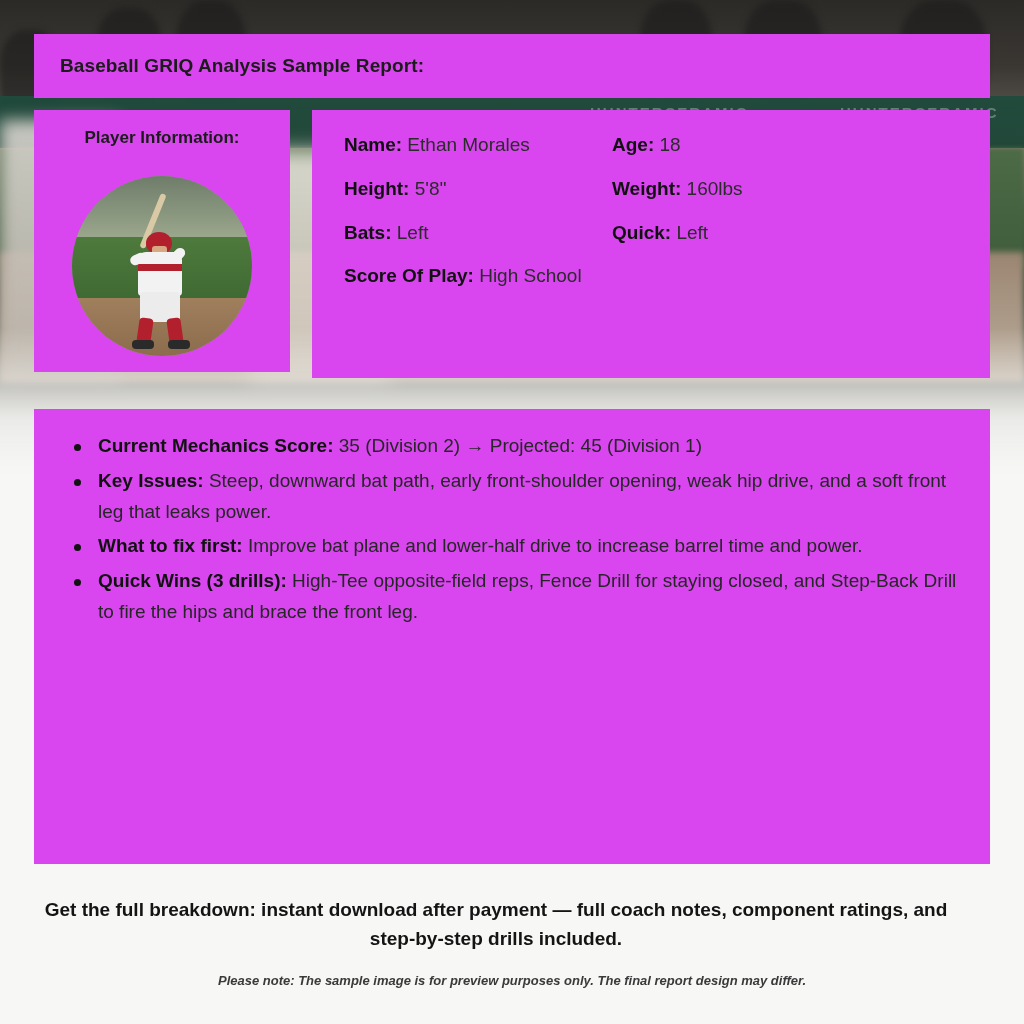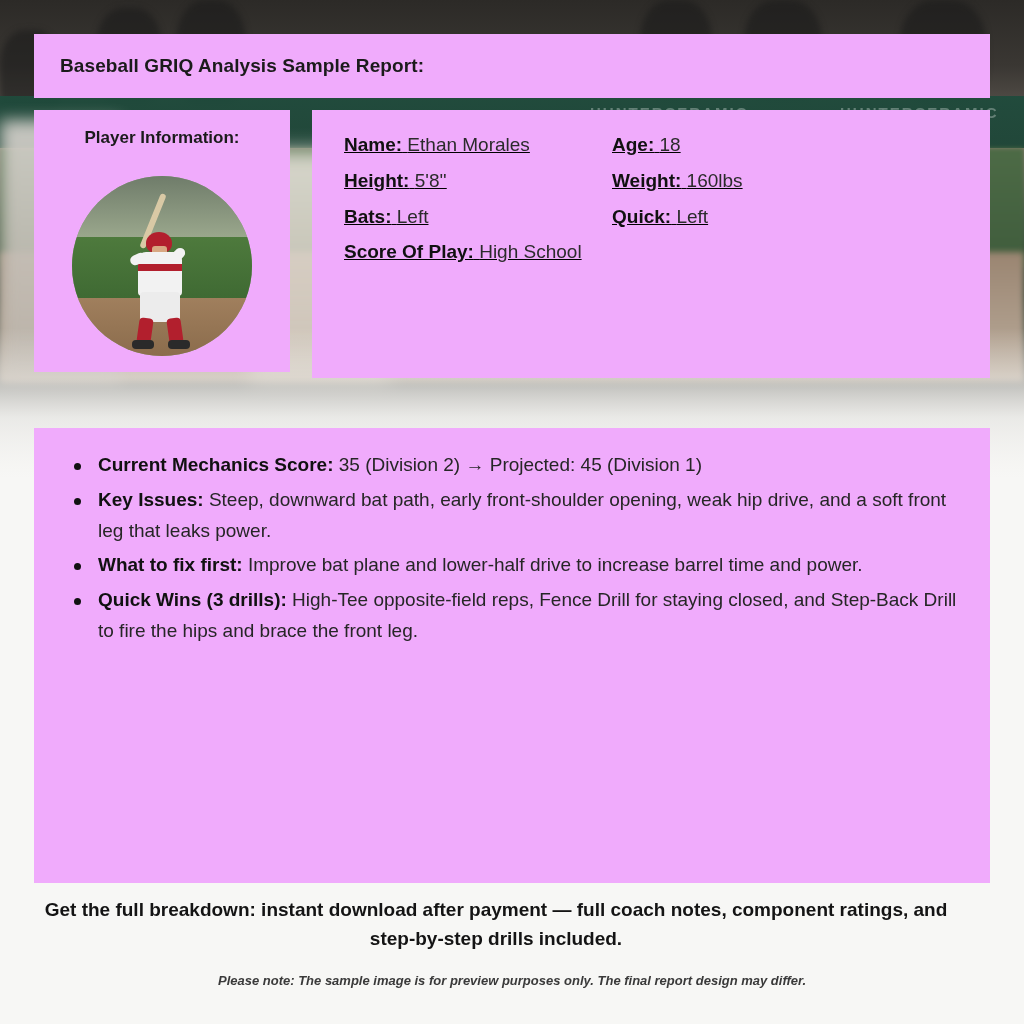--- a/index.html
+++ b/index.html
@@ -79,7 +79,7 @@
   
   .card {
     position: absolute;
-    background: #f0abfc;
+    background: #d946ef;
   }
 
   #title-card {

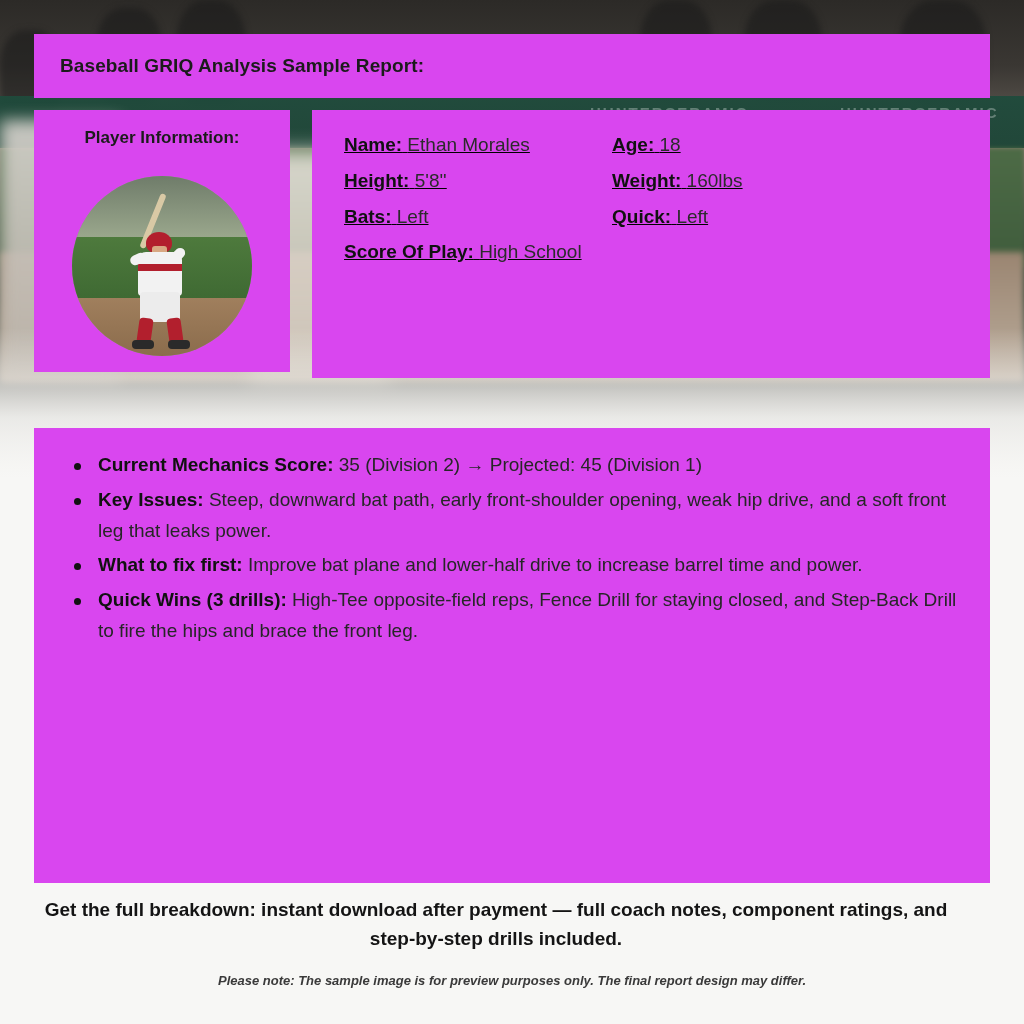--- a/index.html
+++ b/index.html
@@ -137,8 +137,7 @@
   .info-grid {
     display: grid;
     grid-template-columns: 268px 1fr;
-    row-gap: 13px;
-    text-decoration: underline;
+    row-gap: 21px;
   }
   .info-item {
     font-size: 19px; color: #242424; line-height: 1.2;

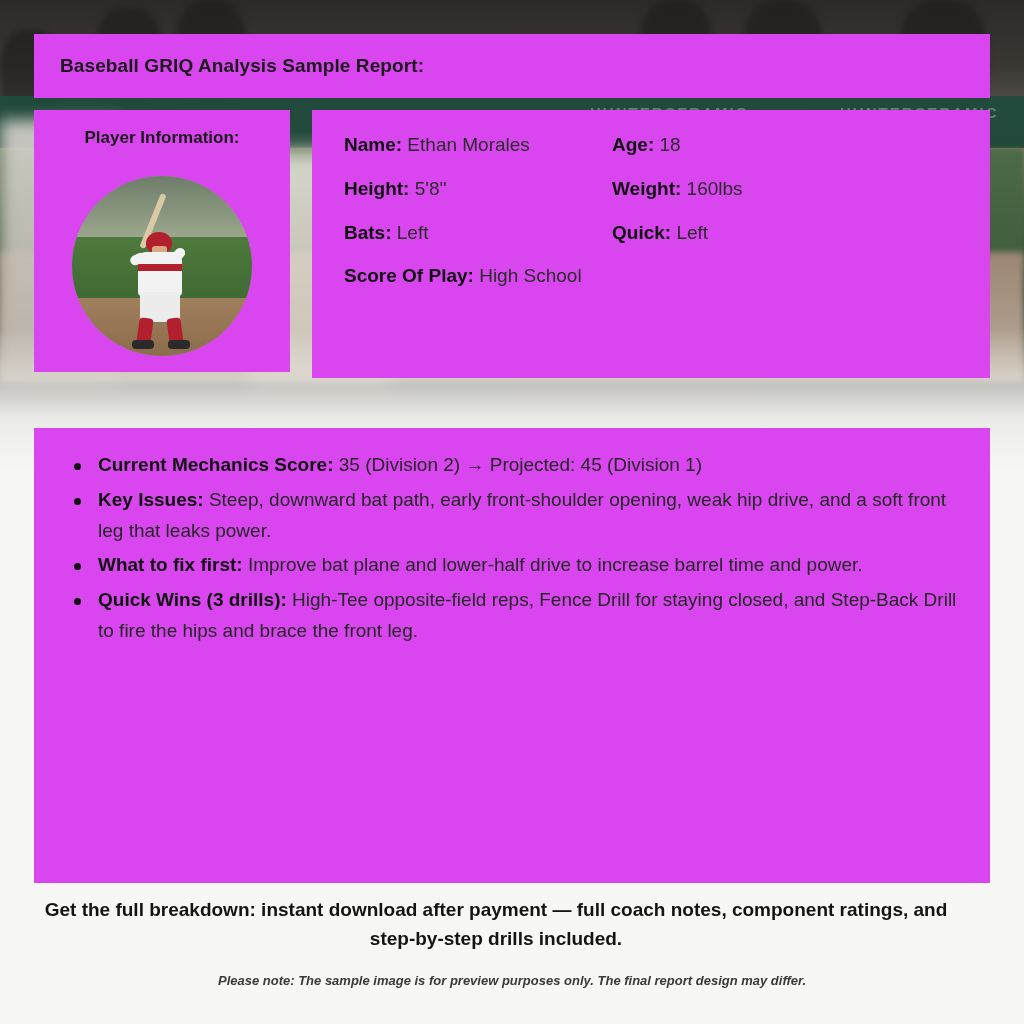--- a/index.html
+++ b/index.html
@@ -147,7 +147,7 @@
 
   
   #findings-card {
-    left: 34px; top: 428px;
+    left: 34px; top: 409px;
     width: 956px; height: 455px;
     padding: 22px 26px 10px 26px;
   }

